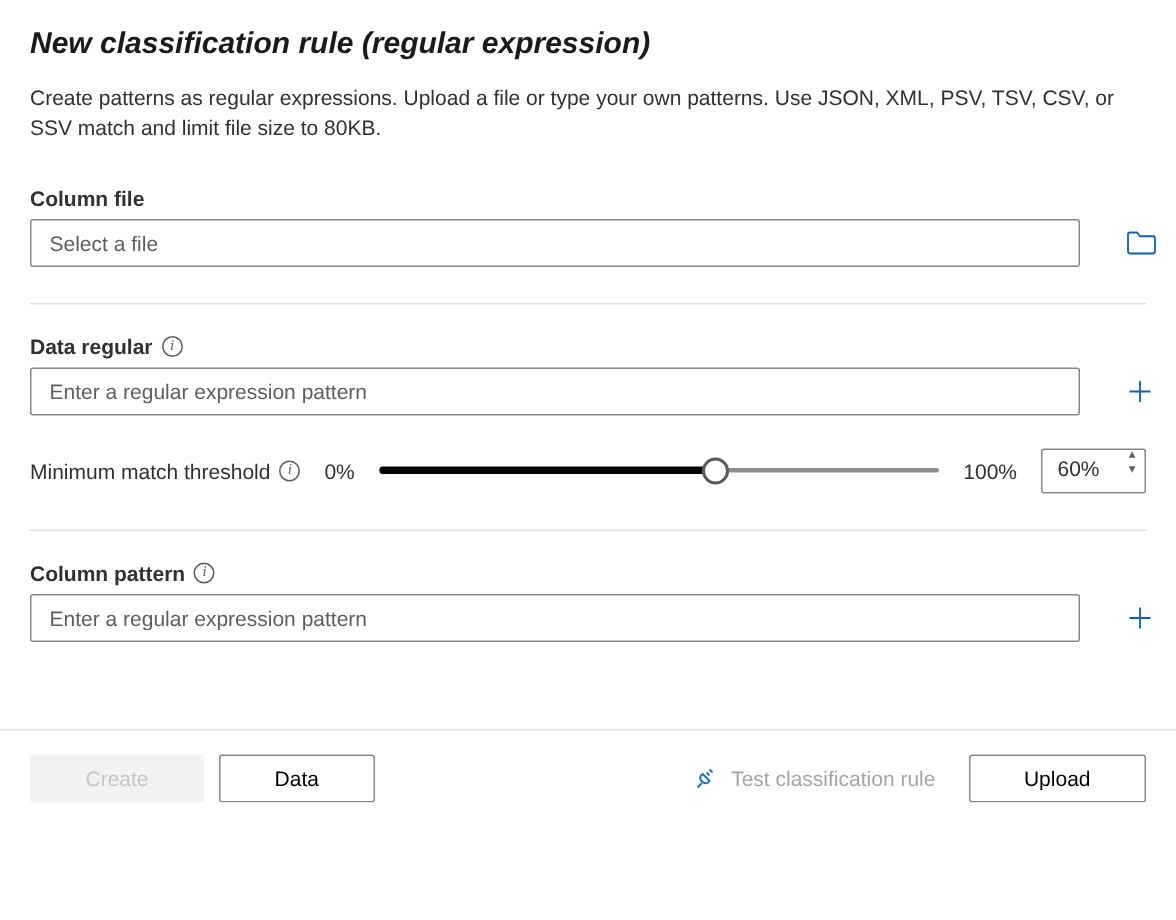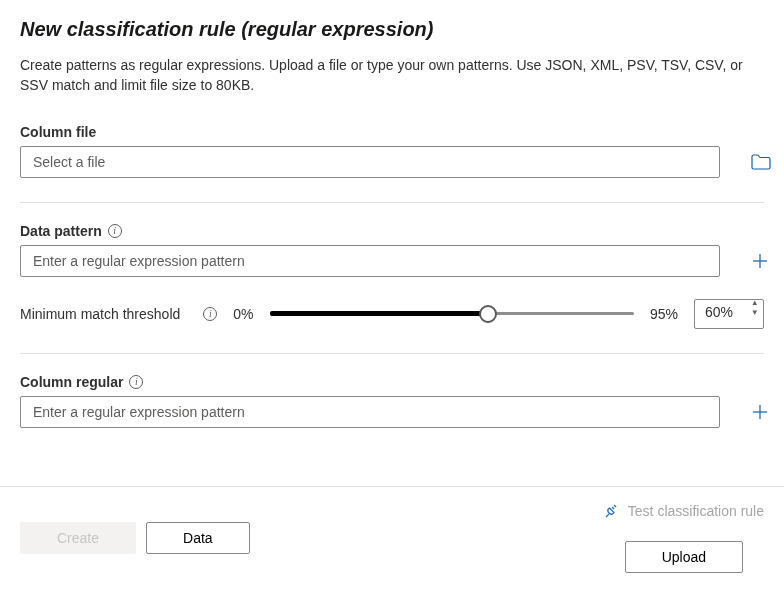--- a/index.html
+++ b/index.html
@@ -165,7 +165,7 @@
   <hr class="divider">
 
   <div class="section-label">
-    <span>Data pattern</span>
+    <span>Data regular</span>
     <span class="info-icon">i</span>
   </div>
   <div class="row">

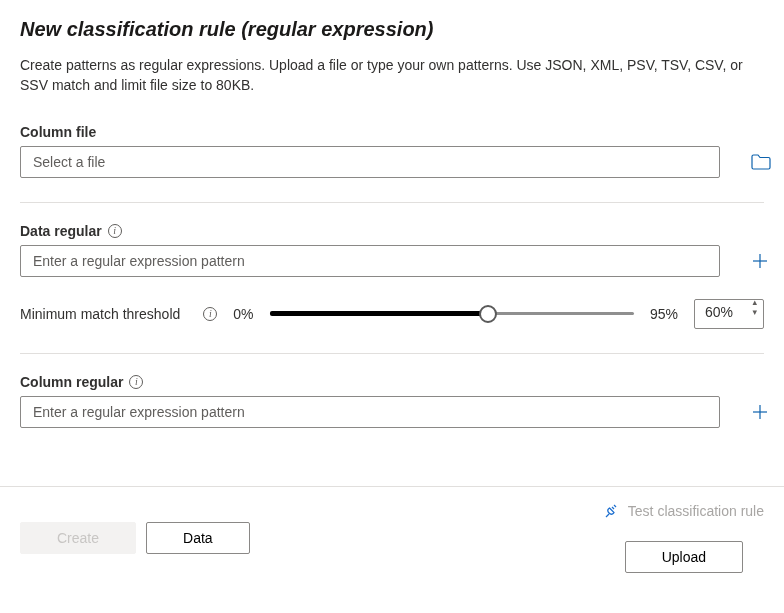--- a/index.html
+++ b/index.html
@@ -79,7 +79,7 @@
     margin-top: 22px;
   }
   .threshold-label {
-    display: flex; align-items: center; gap: 23px;
+    display: flex; align-items: center; gap: 6px;
     font-size: 14px; font-weight: 400;
   }
   .slider-wrap {

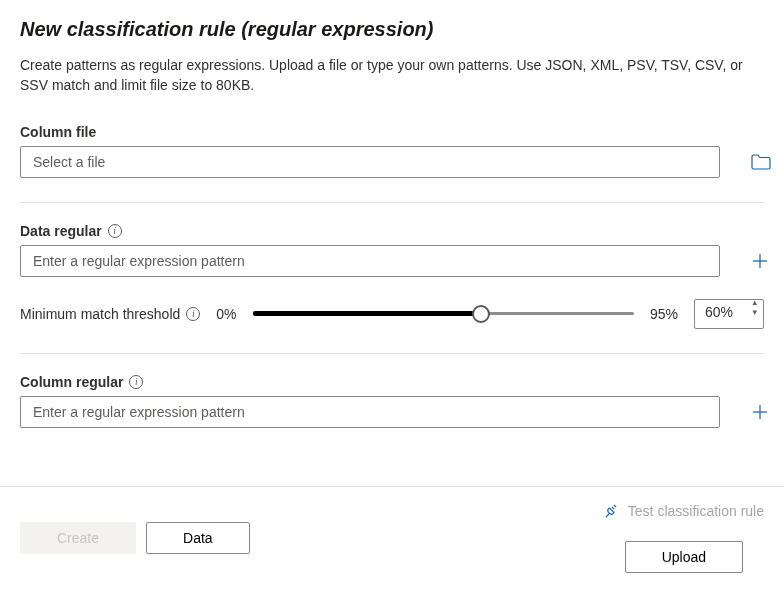--- a/index.html
+++ b/index.html
@@ -192,7 +192,7 @@
         <div class="slider-thumb" id="slider-thumb" style="left: 60%;"></div>
       </div>
     </div>
-    <span class="pct">95%</span>
+    <span class="pct">100%</span>
     <div class="spinner">
       <span class="spinner-val">60%</span>
       <div class="spinner-arrows">

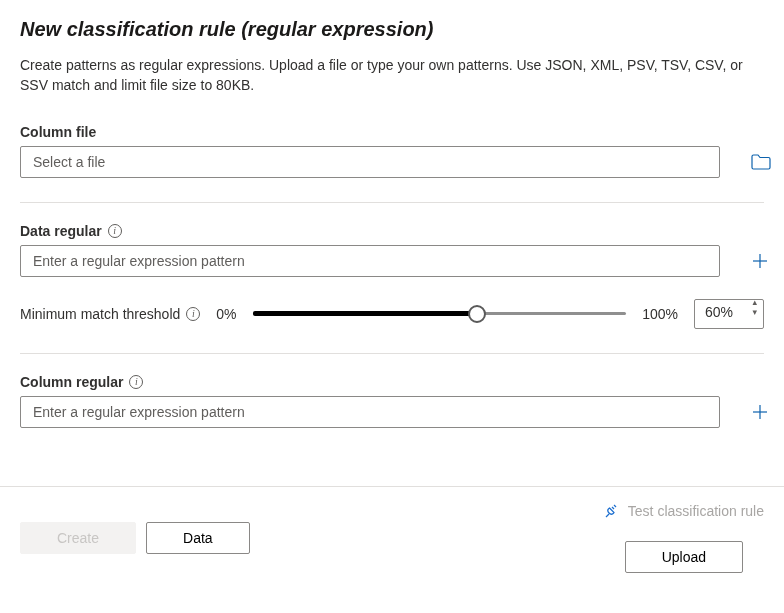--- a/index.html
+++ b/index.html
@@ -205,7 +205,7 @@
   <hr class="divider">
 
   <div class="section-label">
-    <span>Column regular</span>
+    <span>Column pattern</span>
     <span class="info-icon">i</span>
   </div>
   <div class="row">

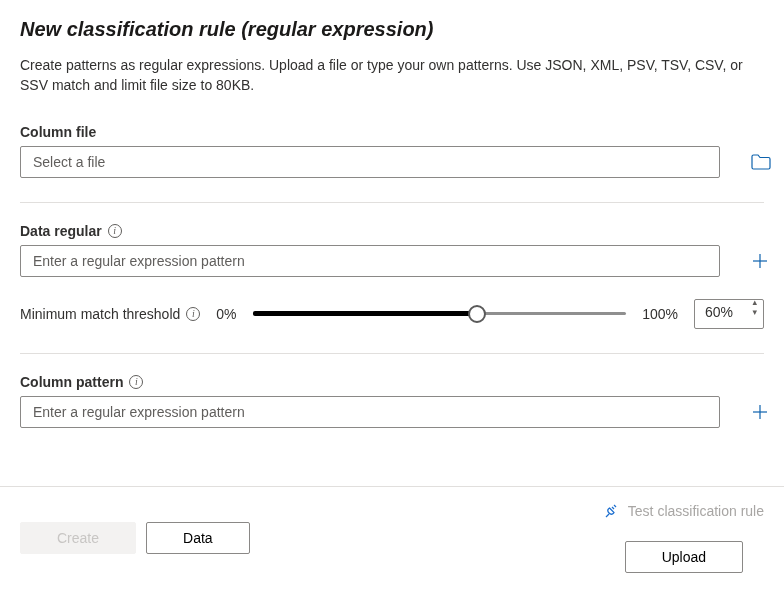--- a/index.html
+++ b/index.html
@@ -125,7 +125,7 @@
     display: flex; align-items: center; justify-content: space-between;
   }
   .footer-left { display: flex; gap: 10px; }
-  .footer-right { display: flex; align-items: center; gap: 22px; flex-direction: column; }
+  .footer-right { display: flex; align-items: center; gap: 22px; }
   .btn {
     height: 32px; padding: 0 36px;
     border: 1px solid #8a8886; border-radius: 2px;

